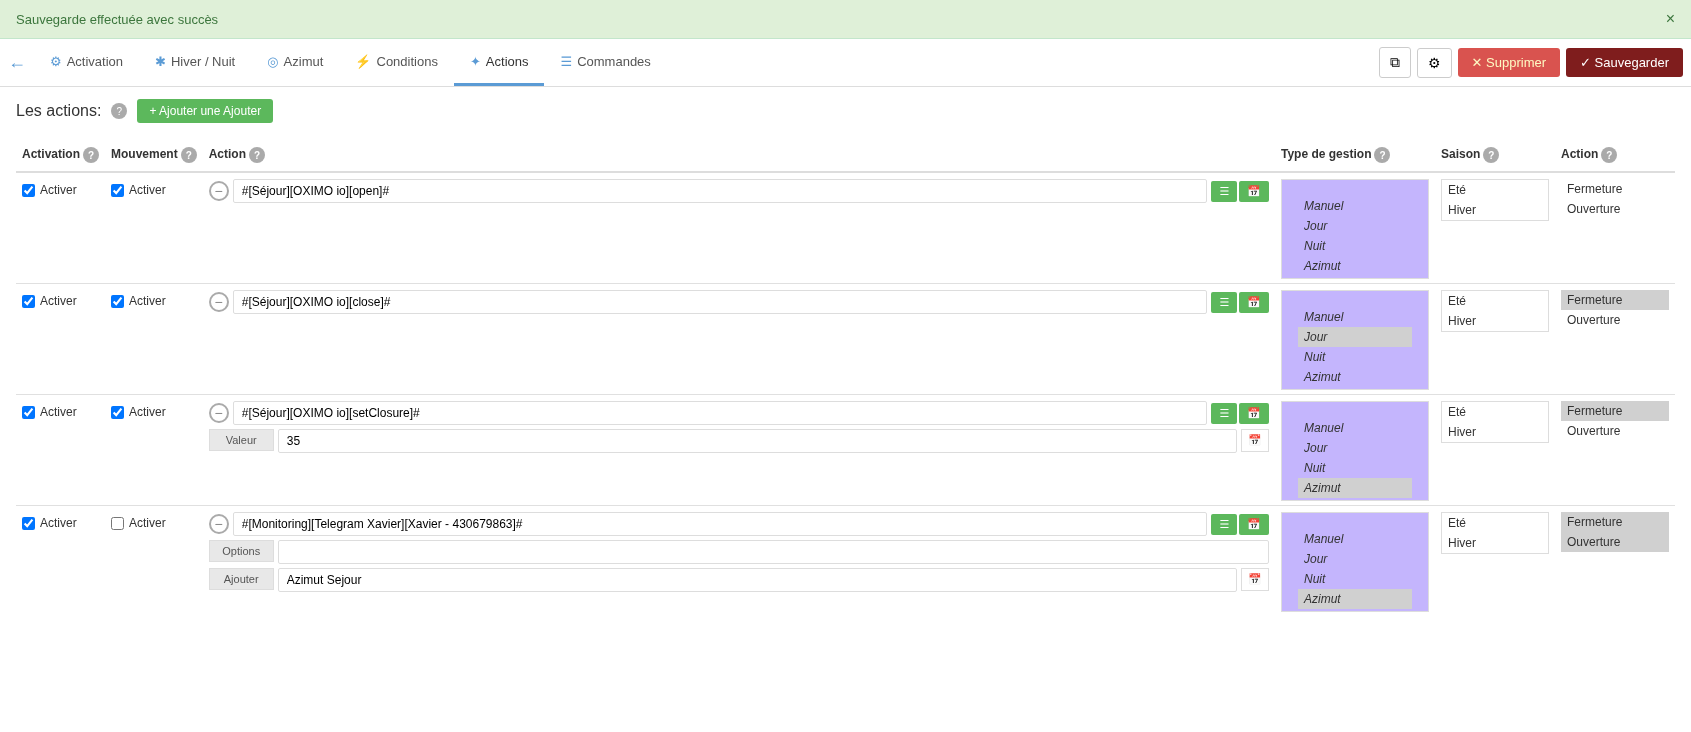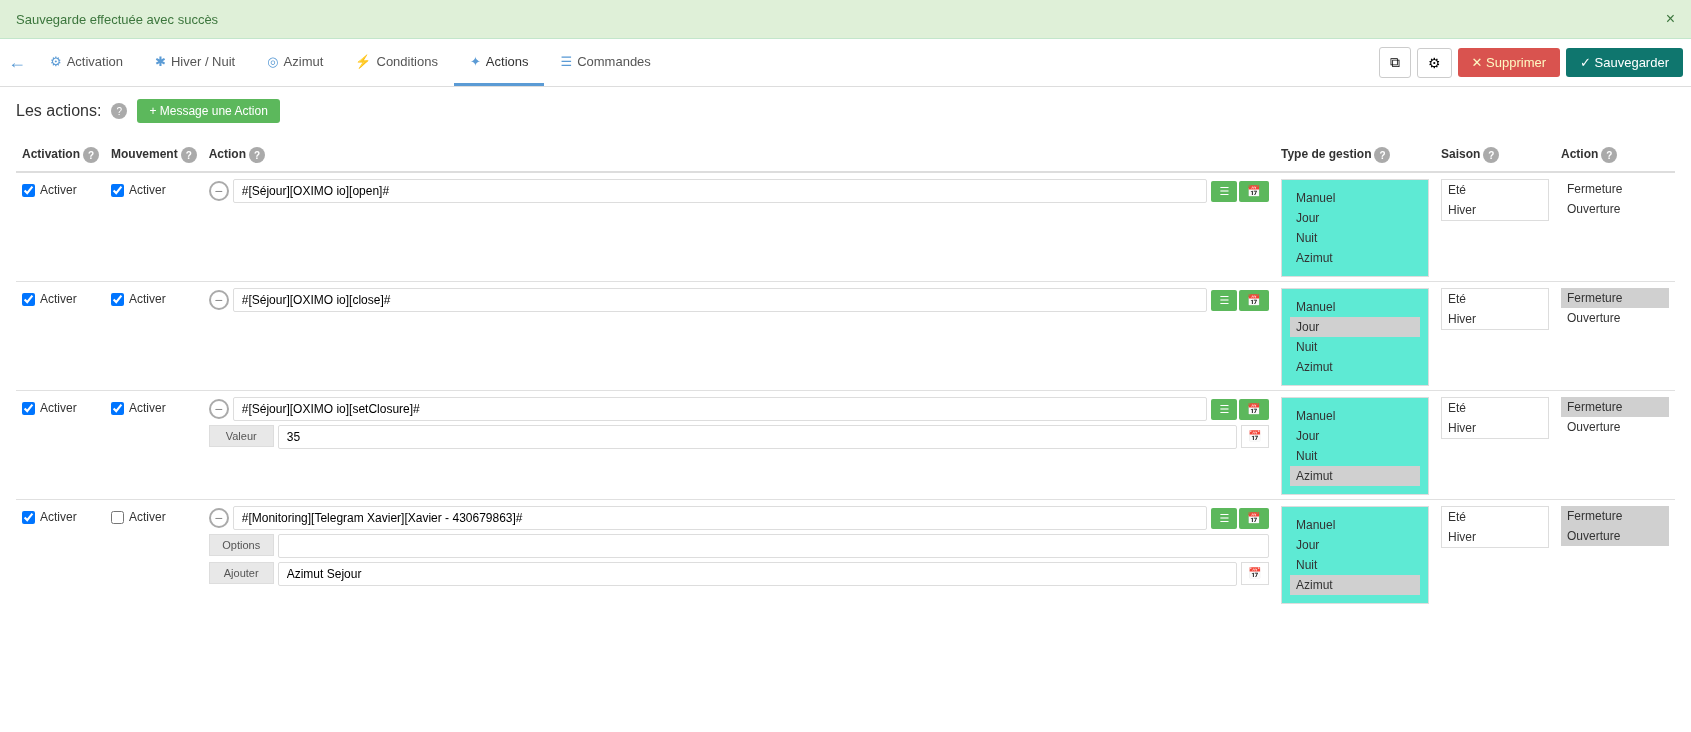--- a/index.html
+++ b/index.html
@@ -84,7 +84,7 @@
       font-size: 13px;
     }
     .btn-success {
-      background: #0f766e;
+      background: #7f1d1d;
       color: #fff;
       border: none;
       padding: 7px 14px;

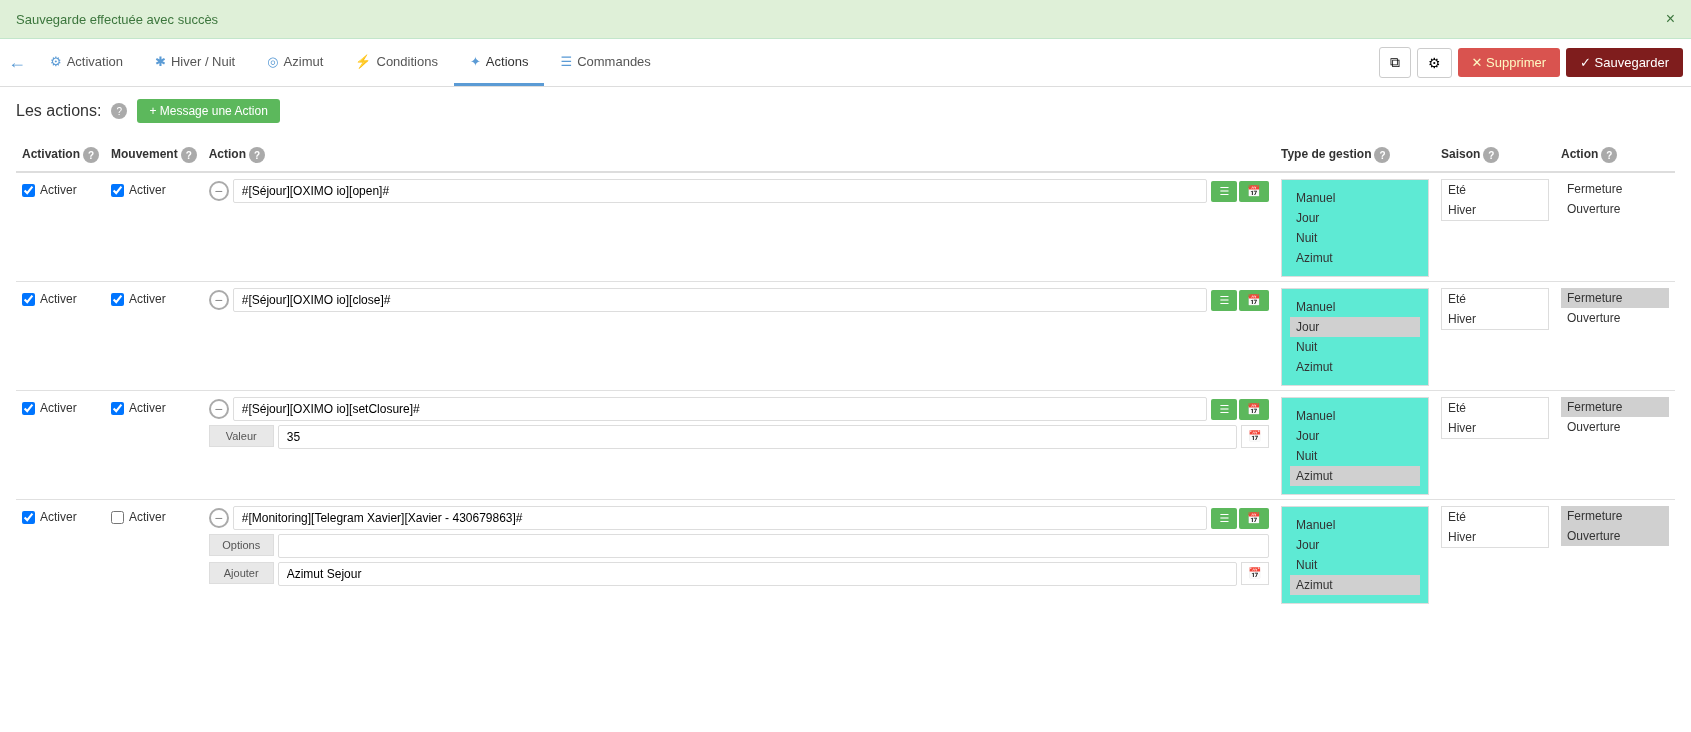--- a/index.html
+++ b/index.html
@@ -349,7 +349,7 @@
   <div class="page-header">
     <span class="page-title">Les actions:</span>
     <span class="help-icon">?</span>
-    <button class="btn-add">+ Message une Action</button>
+    <button class="btn-add">+ Ajouter une Ajouter</button>
   </div>
 
   <table class="actions-table">

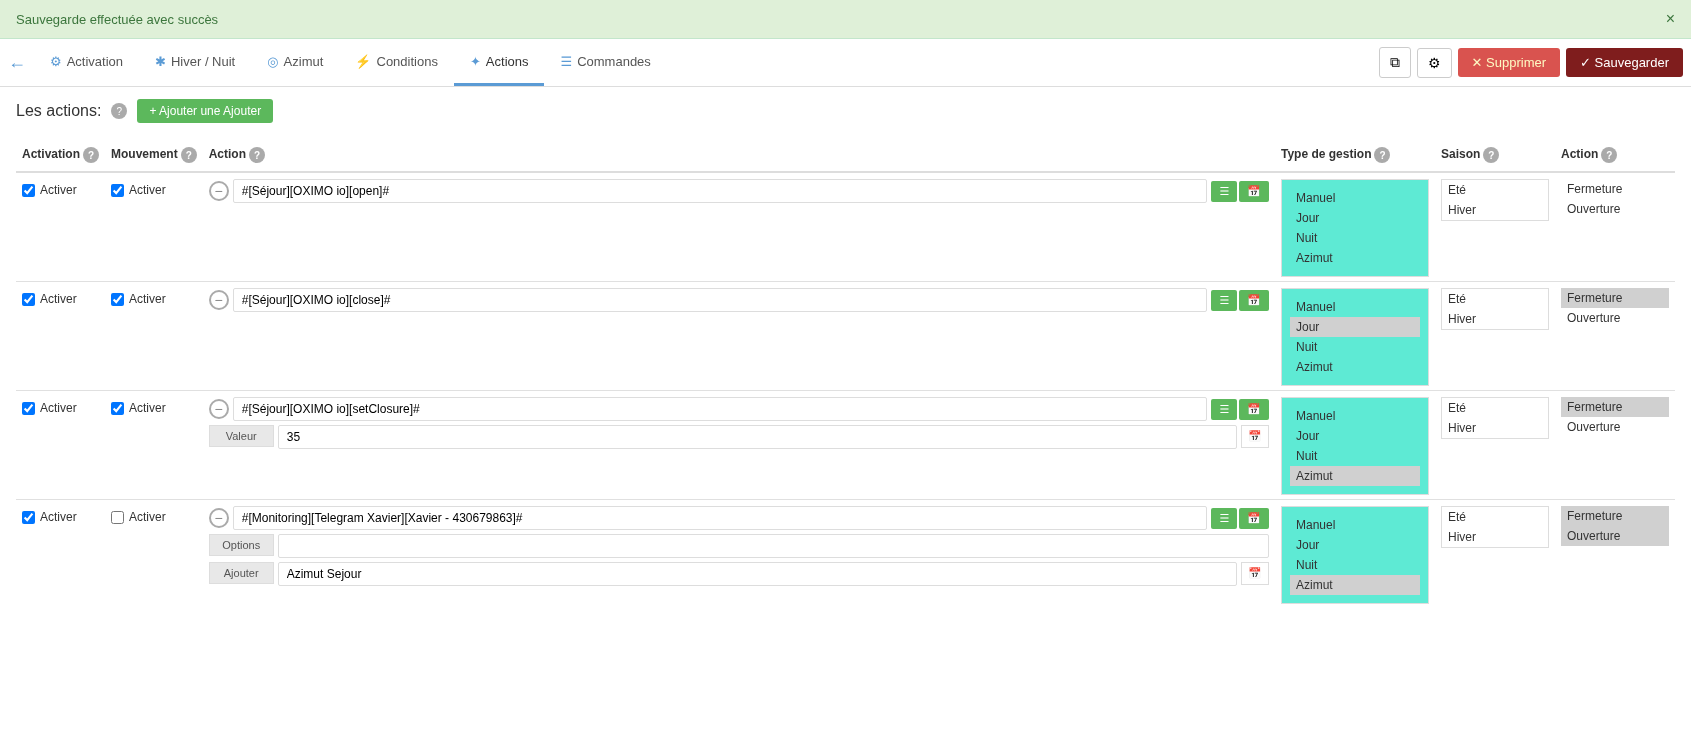--- a/index.html
+++ b/index.html
@@ -250,12 +250,13 @@
     
     .type-list {
       border: 1px solid #ddd;
-      background: #5eead4;
-      padding: 8px;
+      background: #c4b5fd;
+      padding: 16px;
       list-style: none;
       min-width: 120px;
       max-height: 100px;
       overflow-y: auto;
+      font-style: italic;
     }
     .type-list li {
       padding: 3px 6px;

